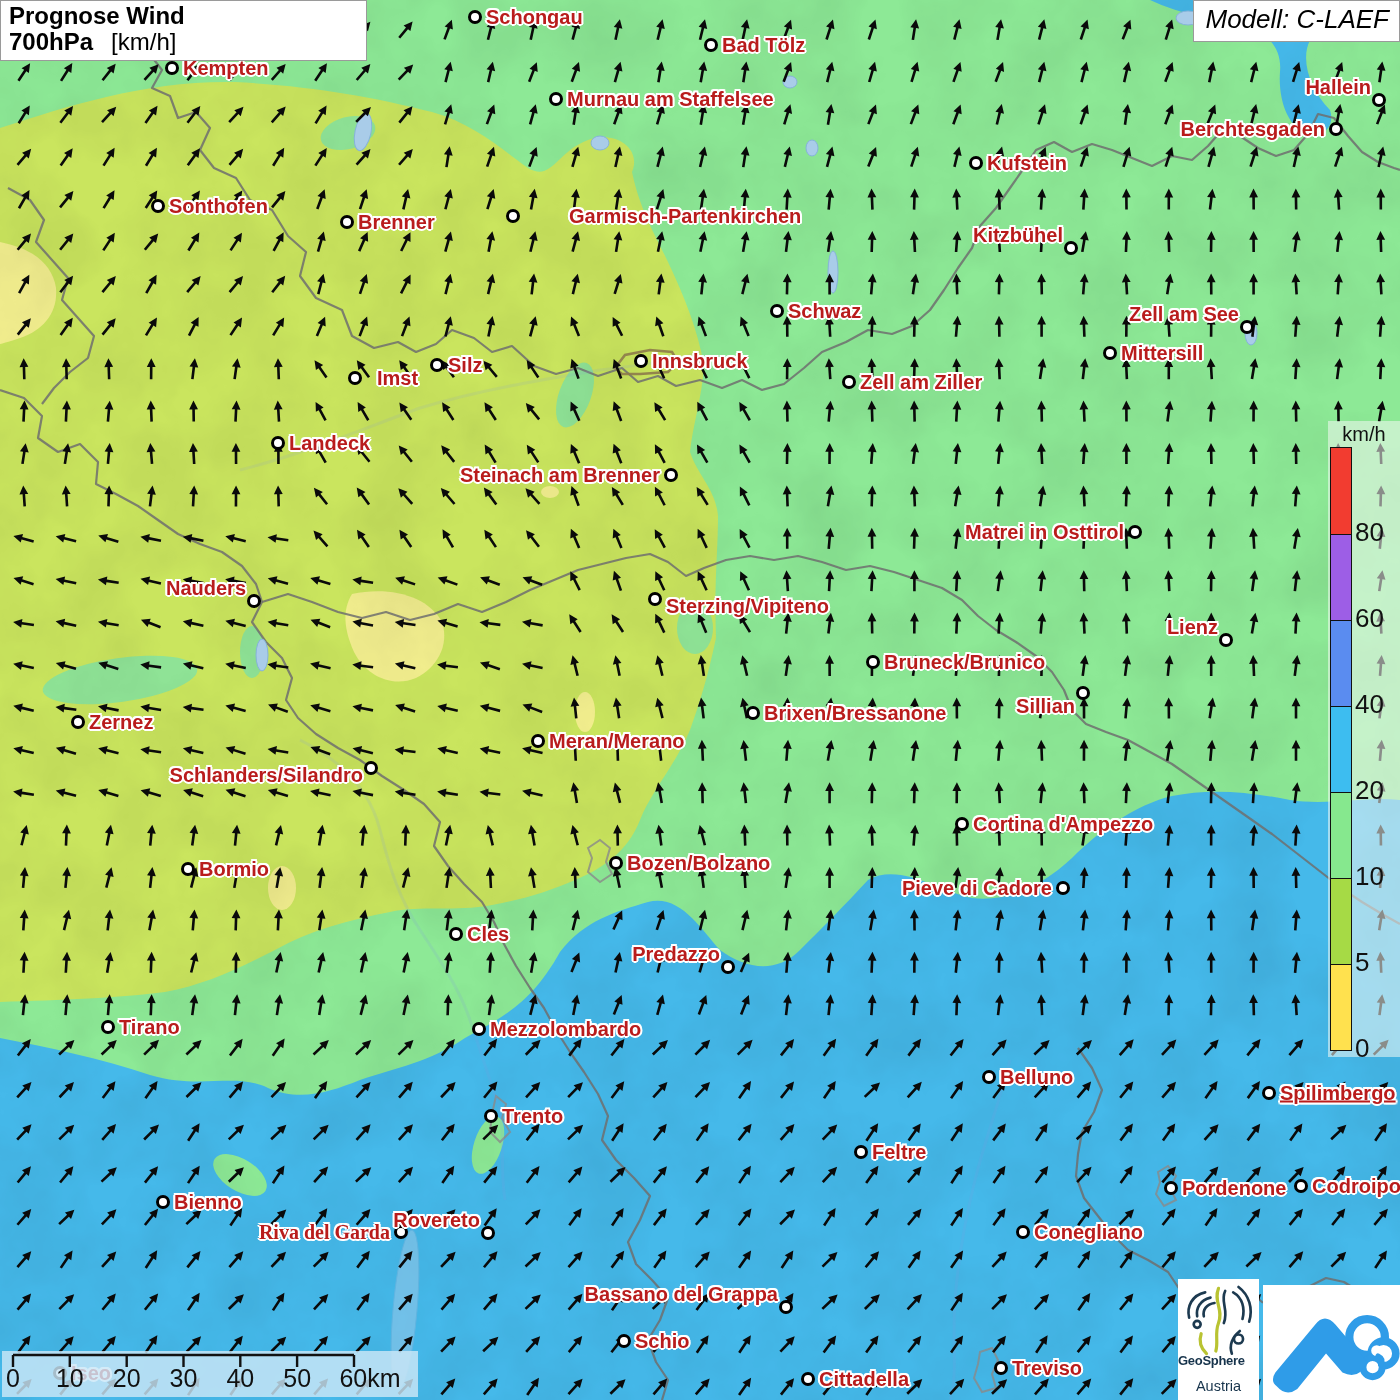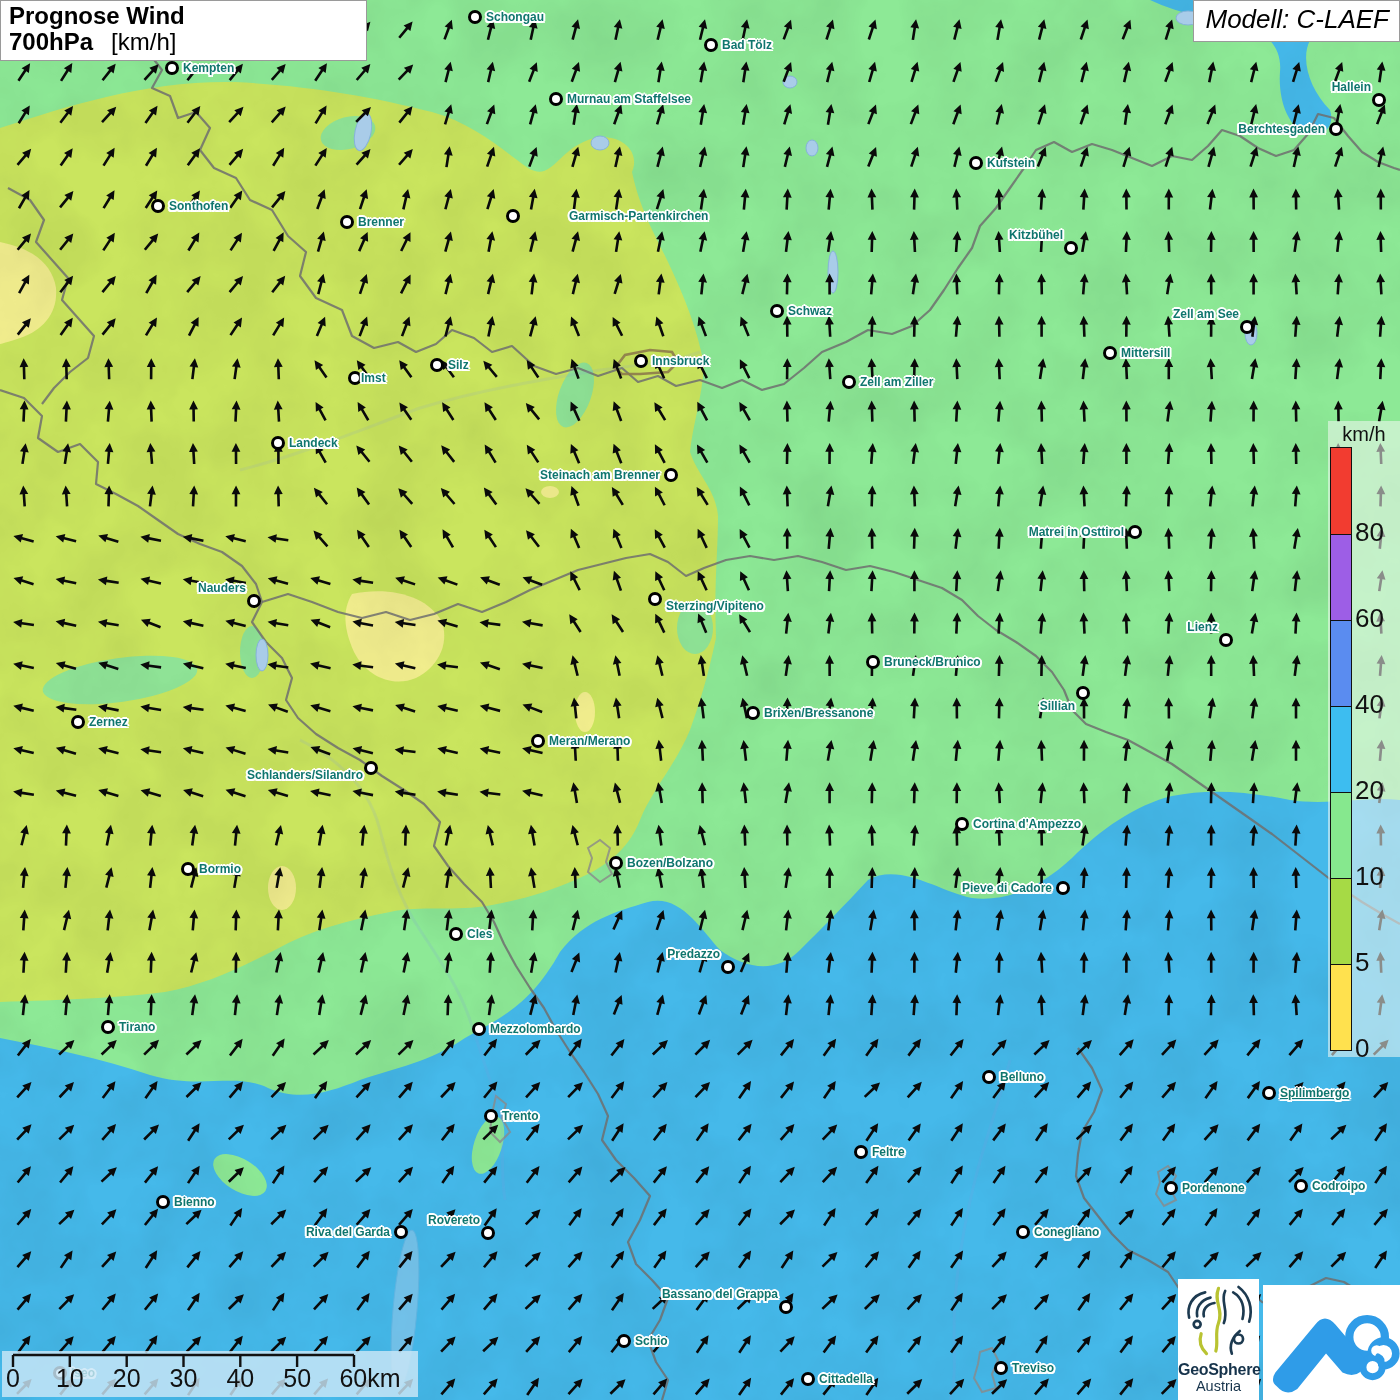--- a/index.html
+++ b/index.html
@@ -20,7 +20,7 @@
   .city{position:absolute;}
   .dot{position:absolute;width:8px;height:8px;background:#fff;border:3.4px solid #000;
        border-radius:50%;transform:translate(-50%,-50%);}
-  .lbl{position:absolute;font-weight:bold;font-size:12px;color:#0f766e;white-space:nowrap;
+  .lbl{position:absolute;font-weight:bold;font-size:20px;color:#b91c1c;white-space:nowrap;
        text-shadow:2px 0 0 #fff,-2px 0 0 #fff,0 2px 0 #fff,0 -2px 0 #fff,
        1.5px 1.5px 0 #fff,-1.5px -1.5px 0 #fff,1.5px -1.5px 0 #fff,-1.5px 1.5px 0 #fff;}
   

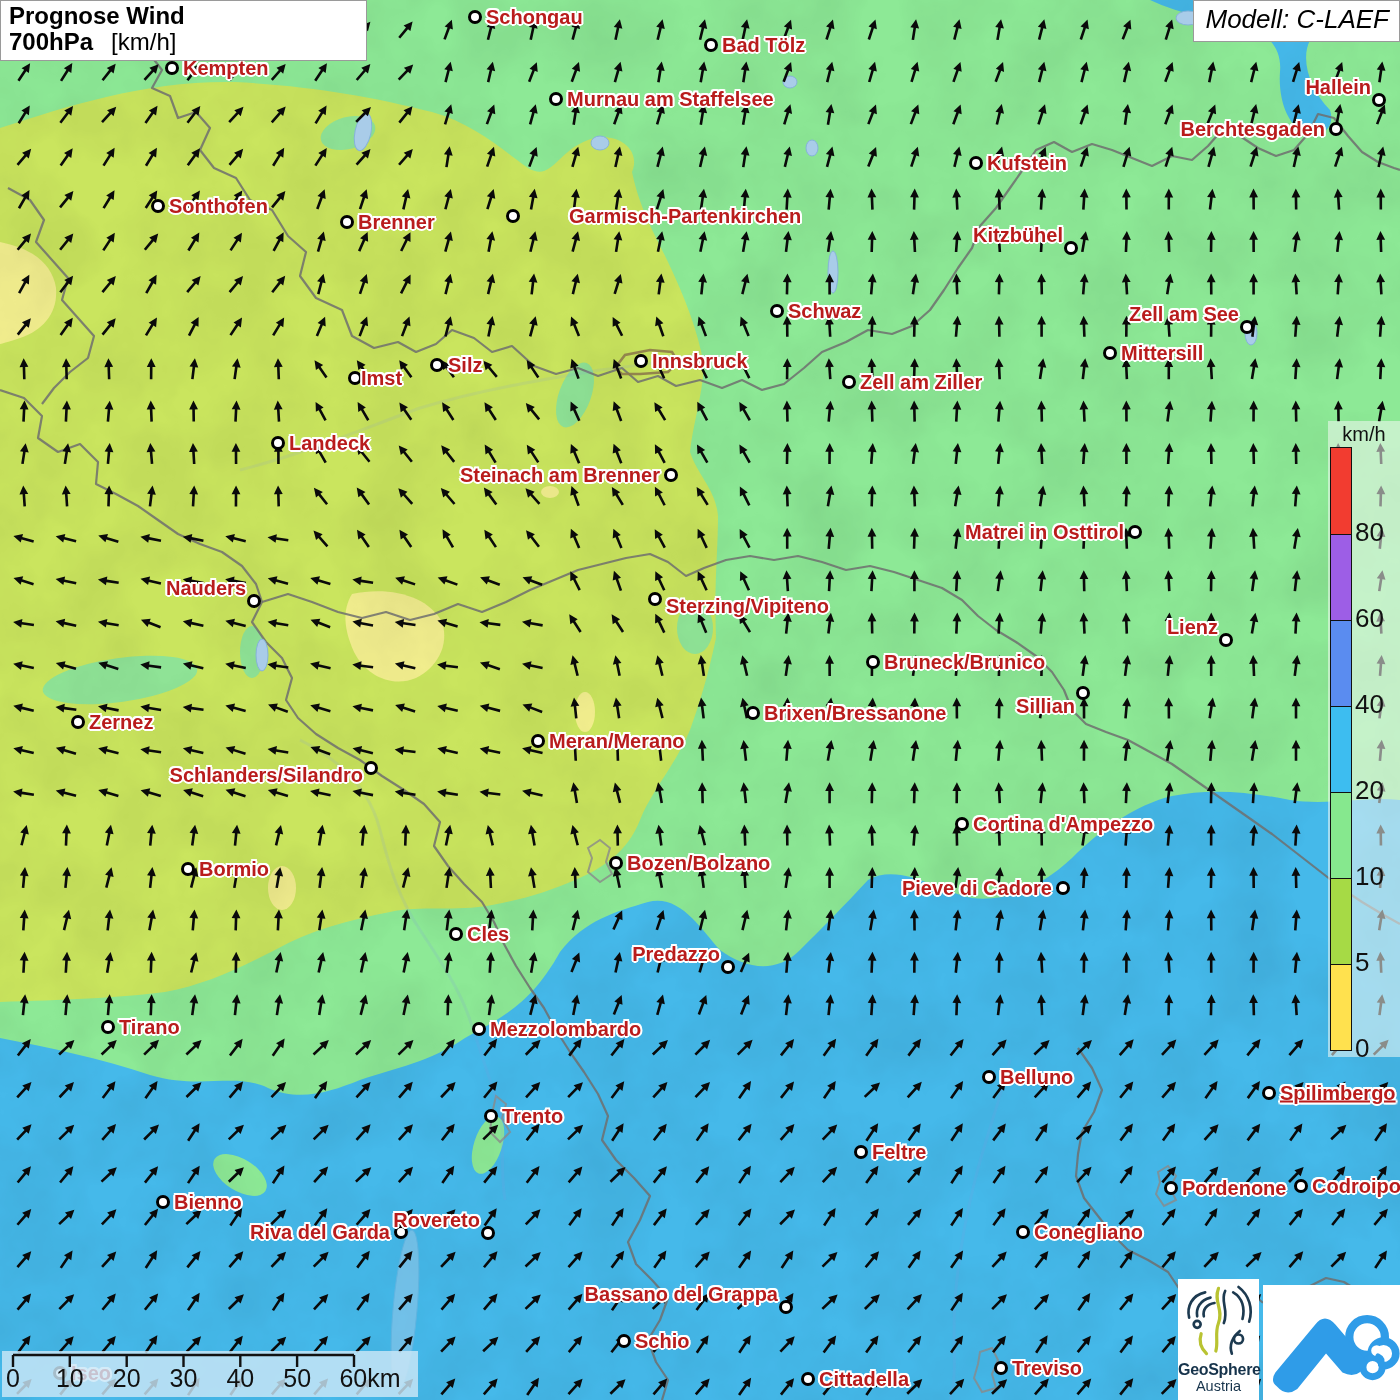--- a/index.html
+++ b/index.html
@@ -1335,7 +1335,7 @@
       </div>
       <div class="city" style="left: 355px; top: 378px;">
         <span class="dot"></span>
-        <span class="lbl" style="left: 6px; top: 0px; transform: translate(0px, -50%); text-align: right;">Imst</span>
+        <span class="lbl" style="left: 22px; top: 0px; transform: translate(0px, -50%); text-align: right;">Imst</span>
       </div>
       <div class="city" style="left: 849px; top: 382px;">
         <span class="dot"></span>

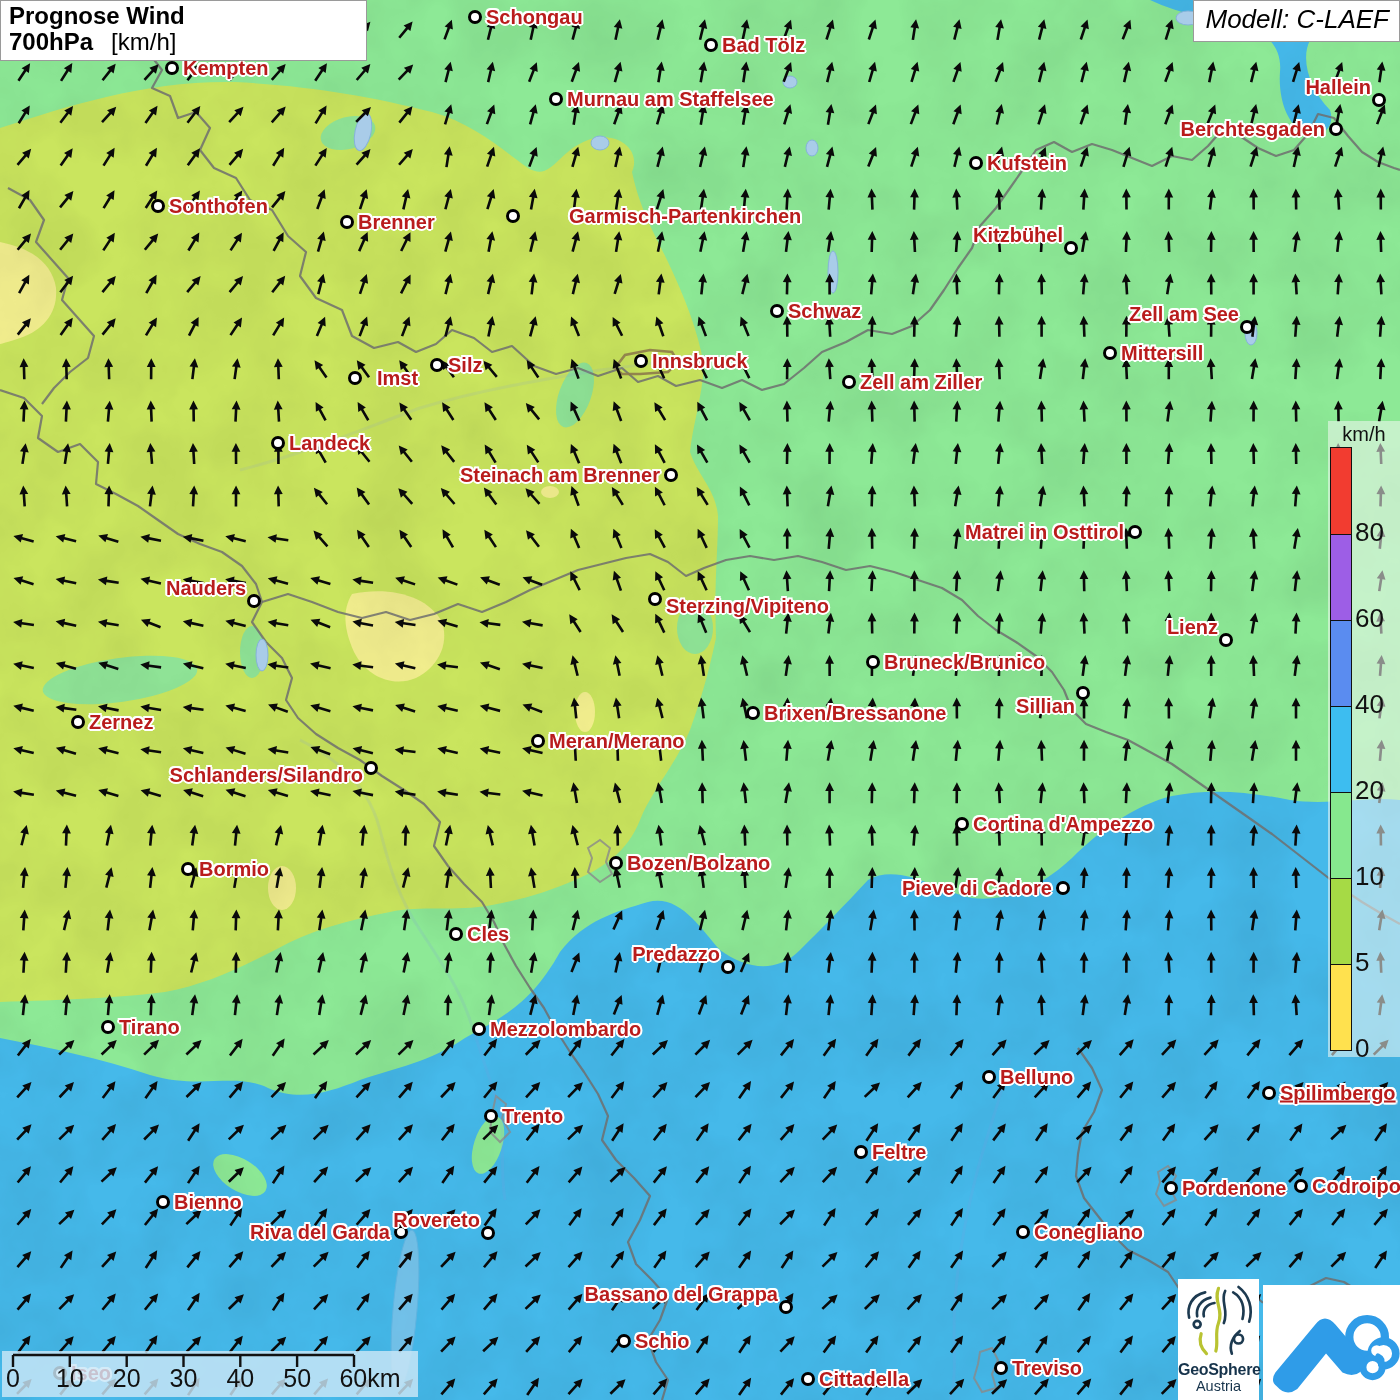--- a/index.html
+++ b/index.html
@@ -1451,7 +1451,7 @@
       </div>
       <div class="city" style="left: 401px; top: 1232px;">
         <span class="dot"></span>
-        <span class="lbl" style="left: -11px; top: 0px; transform: translate(-100%, -50%);">Riva del Garda</span>
+        <span class="lbl" style="left: -11px; top: 0px; transform: translate(-100%, -50%); font-family: Liberation Serif, serif;">Riva del Garda</span>
       </div>
       <div class="city" style="left: 488px; top: 1233px;">
         <span class="dot"></span>

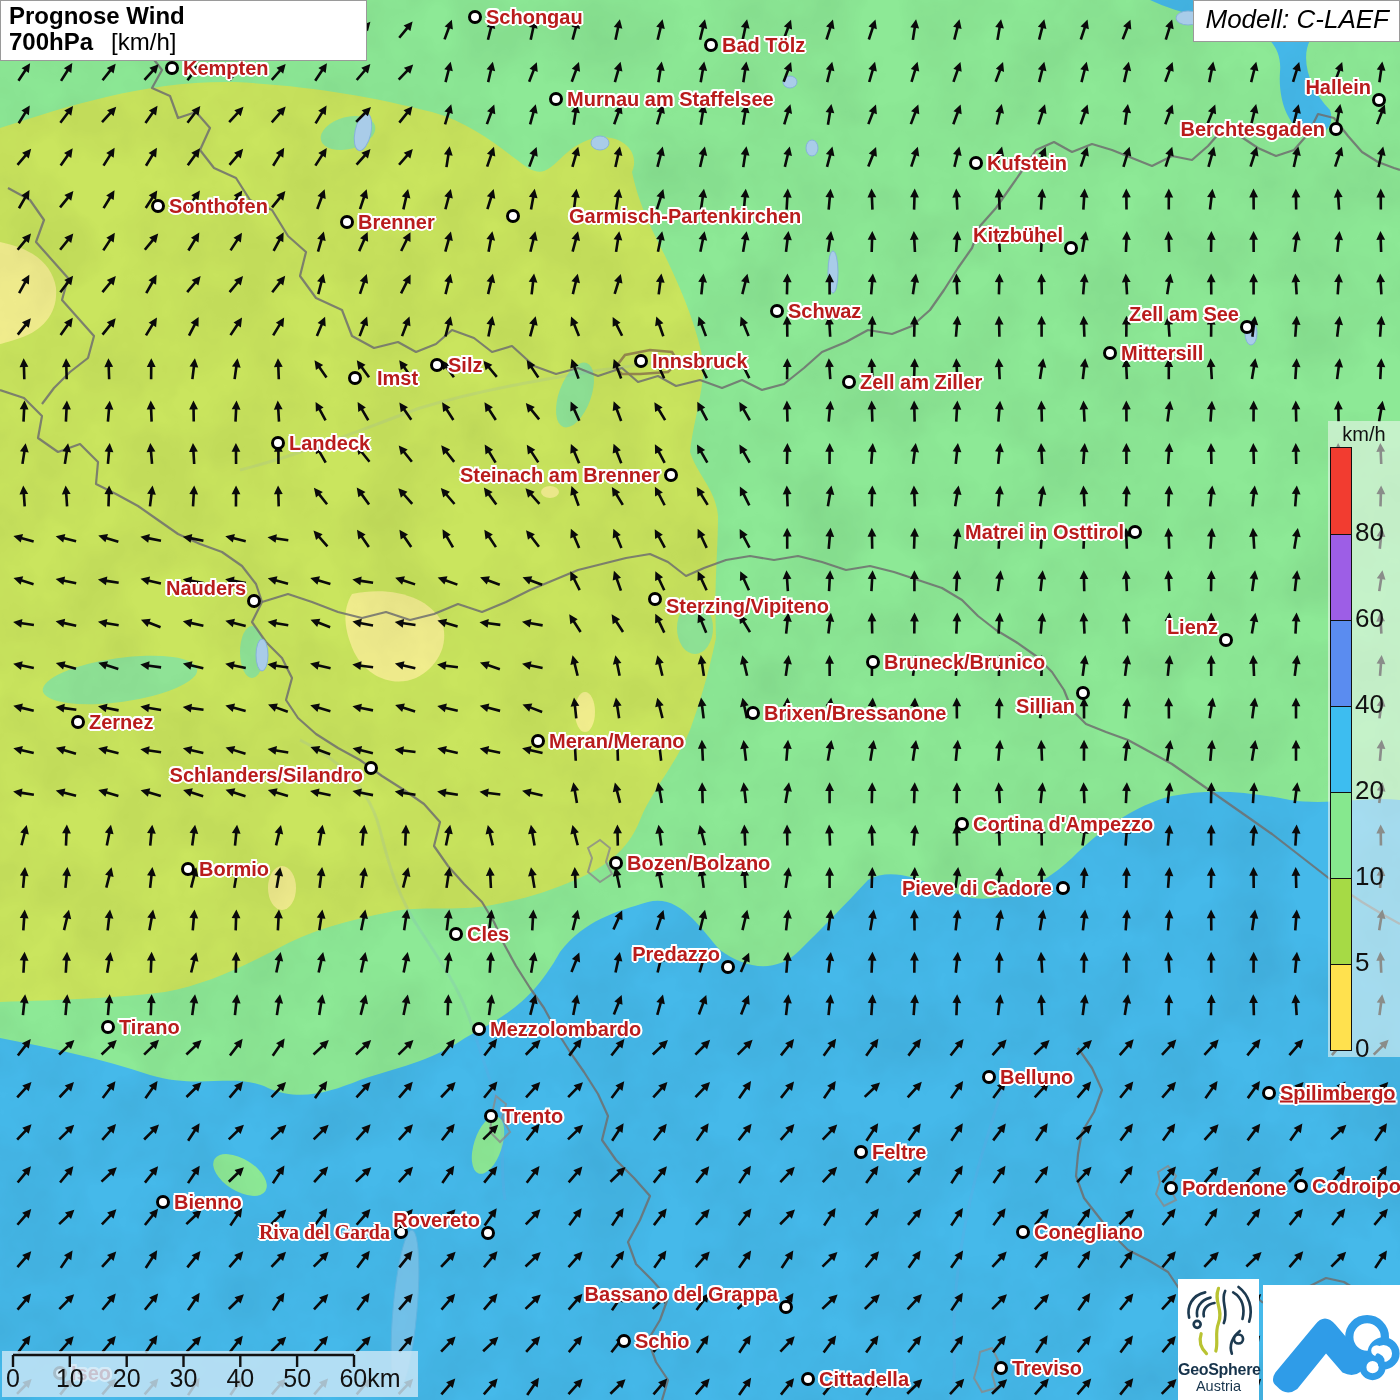--- a/index.html
+++ b/index.html
@@ -44,8 +44,8 @@
             background:rgba(203,231,246,.82);}
   .sblab{position:absolute;top:13px;font-size:25px;color:#111;transform:translateX(-50%);}
   .logo1{position:absolute;left:1178px;top:1279px;width:81px;height:121px;background:#fff;}
-  .gs1{position:absolute;left:0;top:82px;width:100%;text-align:left;font-weight:bold;
-       font-size:16px;letter-spacing:-.3px;color:#16334b;}
+  .gs1{position:absolute;left:0;top:74px;width:100%;text-align:left;font-weight:bold;
+       font-size:13px;letter-spacing:-.3px;color:#16334b;}
   .gs2{position:absolute;left:0;top:99px;width:100%;text-align:center;
        font-size:14.5px;color:#16334b;}
   .logo2{position:absolute;left:1263px;top:1285px;width:137px;height:115px;background:#fff;}

